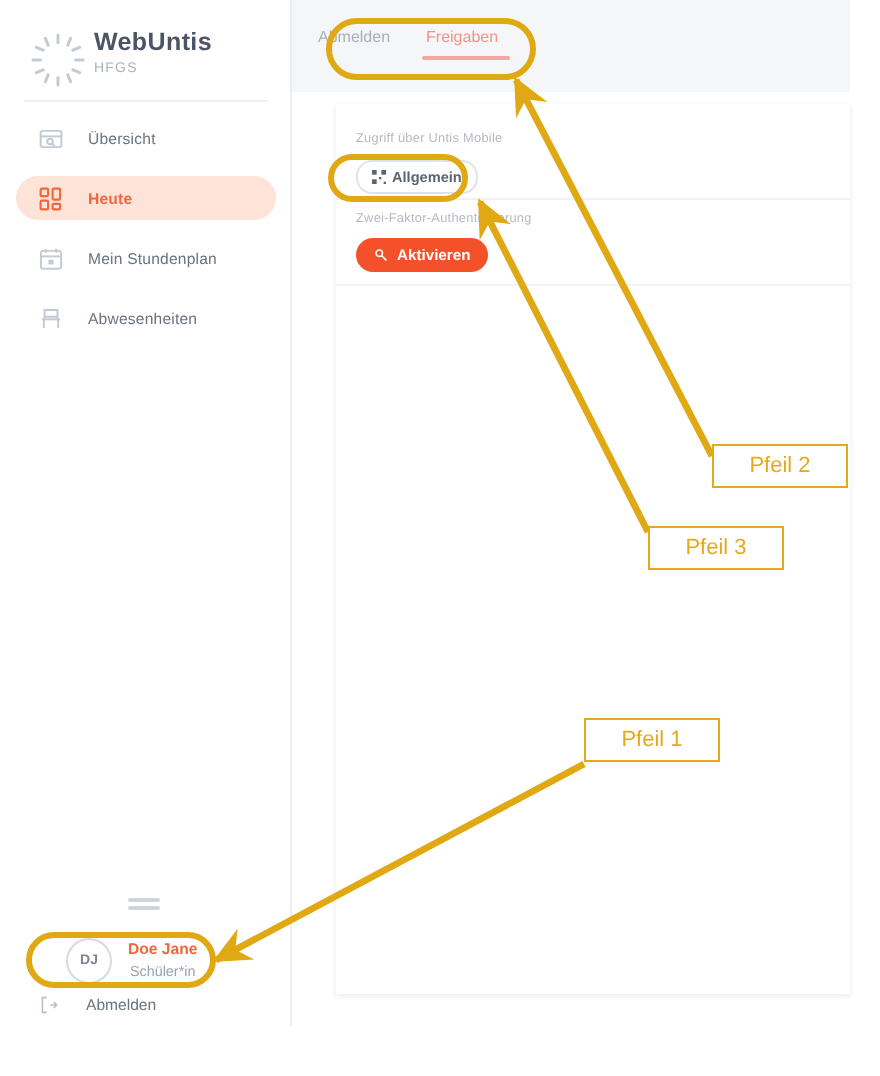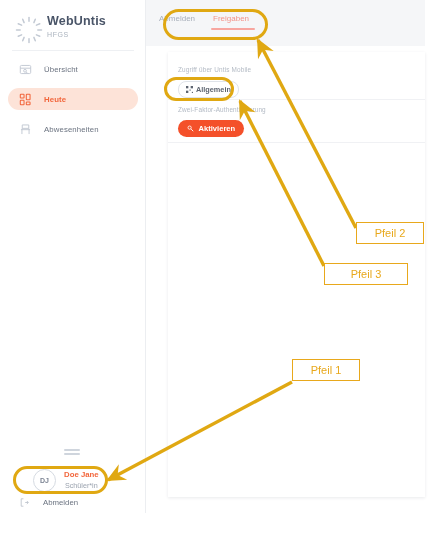--- a/index.html
+++ b/index.html
@@ -258,6 +258,19 @@
         <span class="lbl">Heute</span>
       </div>
 
+      <div class="nav-item">
+        <span class="ico">
+          <svg viewBox="0 0 16 16" width="13" height="13" aria-hidden="true">
+            <g fill="none" stroke="#c3cad4" stroke-width="1.2">
+              <rect x="1.8" y="3" width="12.4" height="11" rx="1.4"></rect>
+              <path d="M1.8 6.4h12.4"></path>
+              <path d="M4.8 1.7v2.4M11.2 1.7v2.4"></path>
+              <rect x="6.4" y="8.4" width="3.2" height="3" rx=".5" fill="#c3cad4" stroke="none"></rect>
+            </g>
+          </svg>
+        </span>
+        <span class="lbl">Mein Stundenplan</span>
+      </div>
 
 
       <div class="nav-item">

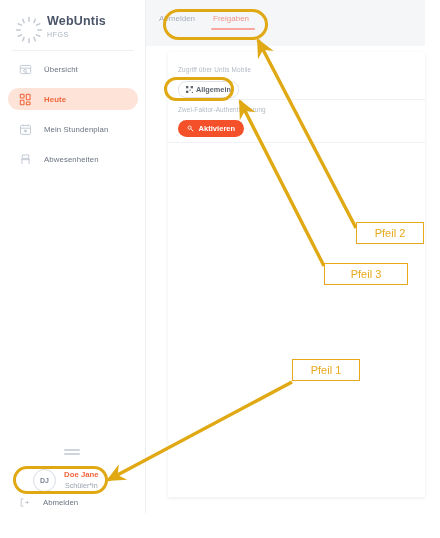--- a/index.html
+++ b/index.html
@@ -393,7 +393,7 @@
   <div class="callout" style="left:13px; top:466px; width:95px; height:28px;"></div>
 
   <div class="anno-box" style="left:356px; top:222px; width:68px; height:22px;">Pfeil 2</div>
-  <div class="anno-box" style="left:324px; top:263px; width:84px; height:22px;">Pfeil 3</div>
+  <div class="anno-box" style="left:324px; top:263px; width:68px; height:22px;">Pfeil 3</div>
   <div class="anno-box" style="left:292px; top:359px; width:68px; height:22px;">Pfeil 1</div>
 
 </div>

